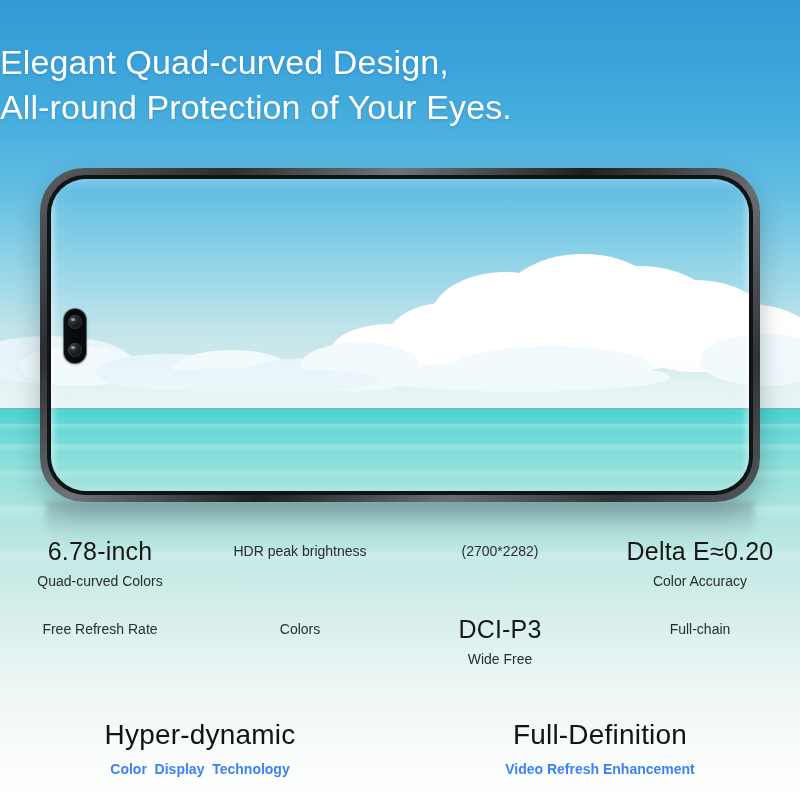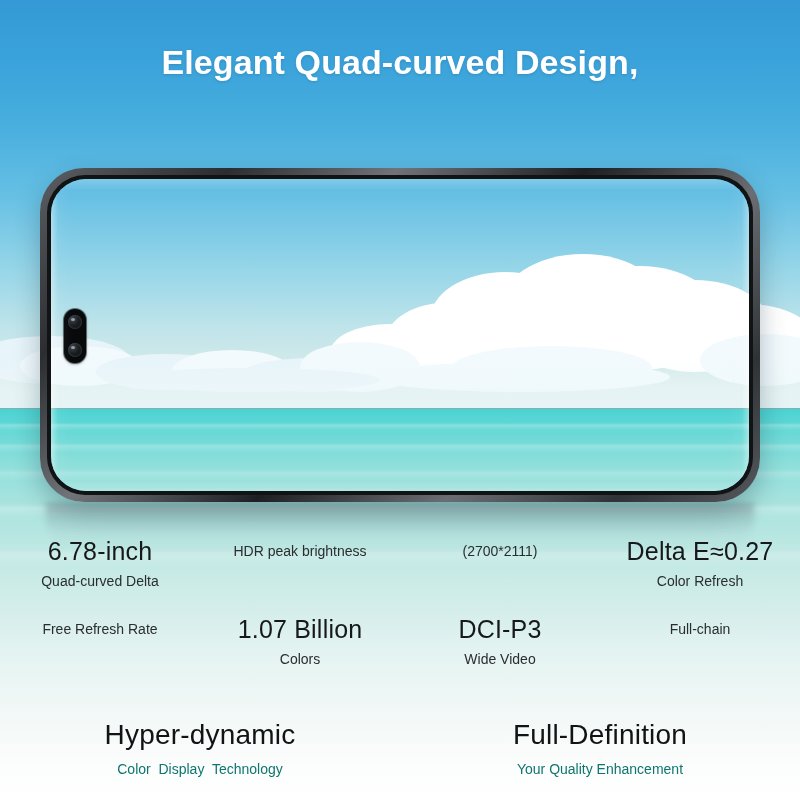--- a/index.html
+++ b/index.html
@@ -241,10 +241,9 @@
     left: 0;
     top: 40px;
     width: 800px;
-    text-align: center;
     color: #ffffff;
     font-size: 34px;
-    font-weight: bold;
+    font-weight: normal;
     line-height: 45px;
     letter-spacing: 0.1px;
     text-shadow: 0 1px 3px rgba(20,70,100,0.22);

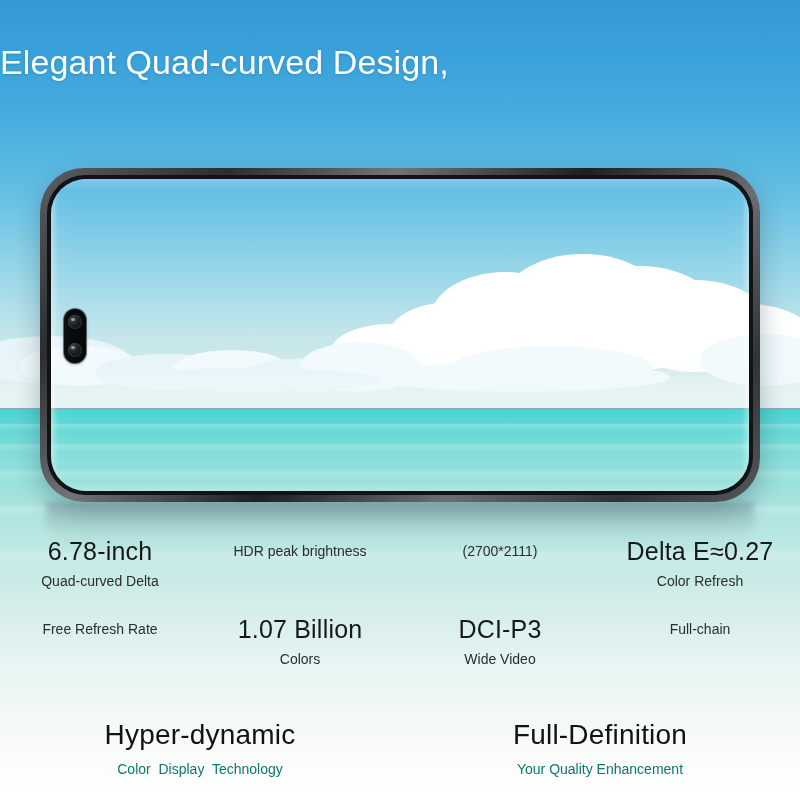--- a/index.html
+++ b/index.html
@@ -340,6 +340,7 @@
 
   <h1 class="headline">
     <span class="line">Elegant Quad-curved Design,</span>
+    <span class="line">All-round Protection of Your Eyes.</span>
   </h1>
 
   <div class="phone-reflection"></div>

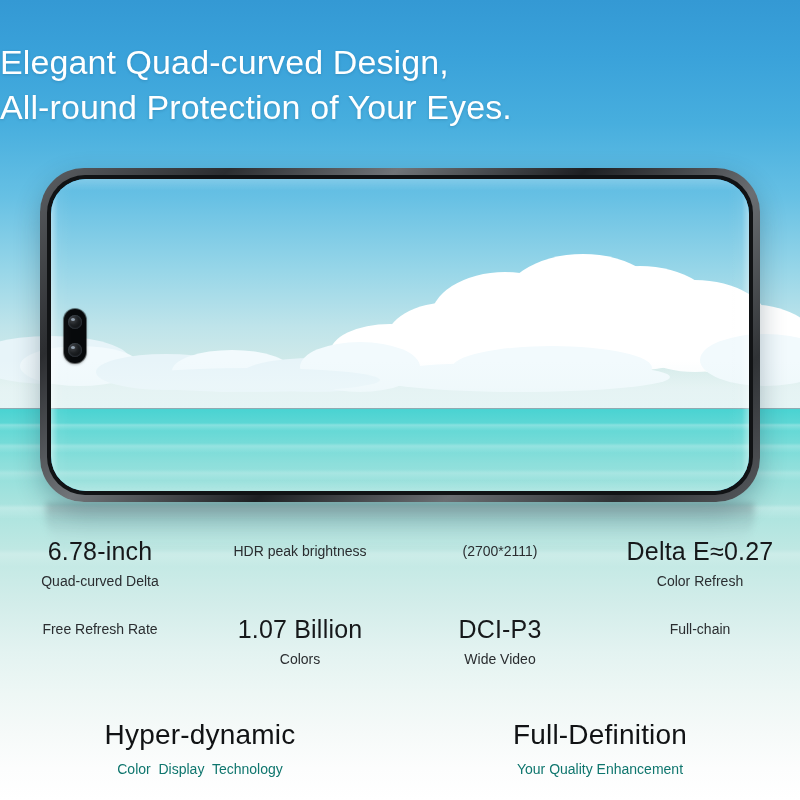--- a/index.html
+++ b/index.html
@@ -397,7 +397,7 @@
     </div>
 
     <div class="spec">
-      <div class="spec-label">(2700*2111)</div>
+      <div class="spec-label">(2700*2282)</div>
     </div>
 
     <div class="spec">

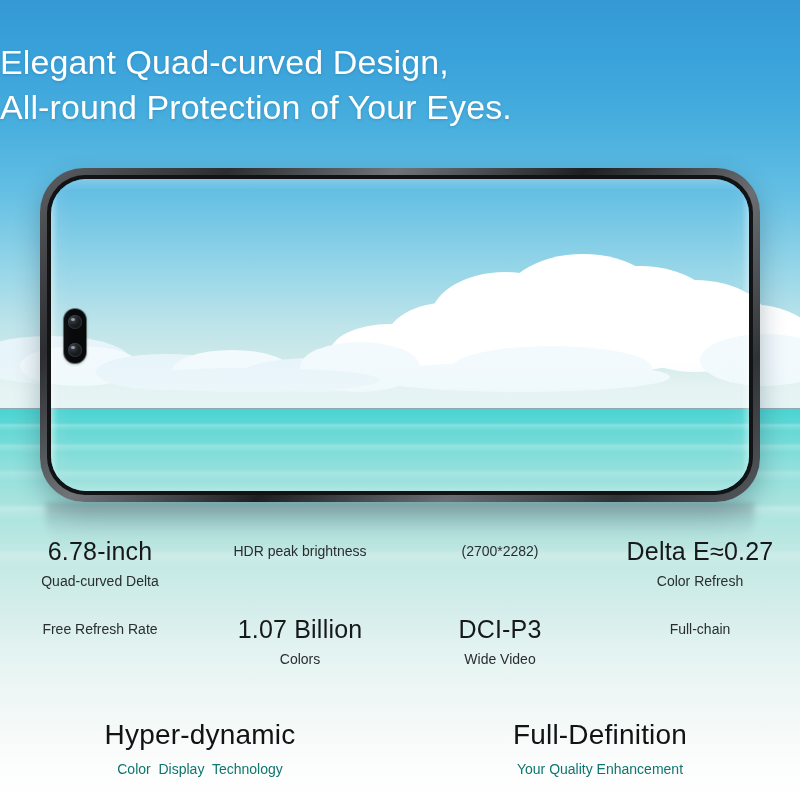--- a/index.html
+++ b/index.html
@@ -401,7 +401,7 @@
     </div>
 
     <div class="spec">
-      <div class="spec-value">Delta E≈0.27</div>
+      <div class="spec-value">Delta E≈0.20</div>
       <div class="spec-label">Color Refresh</div>
     </div>
 

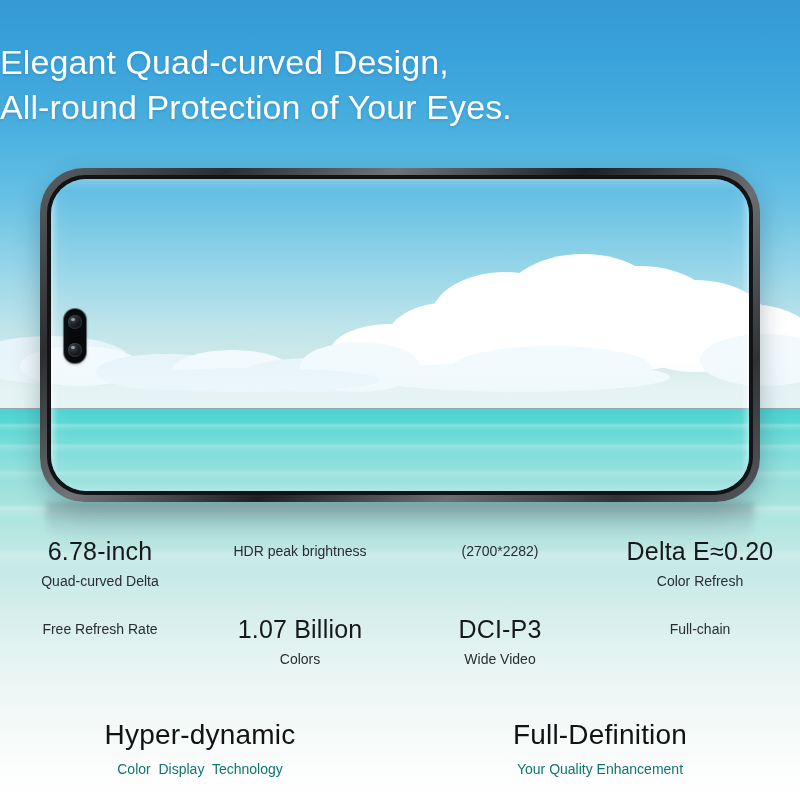--- a/index.html
+++ b/index.html
@@ -389,7 +389,7 @@
 
     <div class="spec">
       <div class="spec-value">6.78-inch</div>
-      <div class="spec-label">Quad-curved Delta</div>
+      <div class="spec-label">Quad-curved Colors</div>
     </div>
 
     <div class="spec">

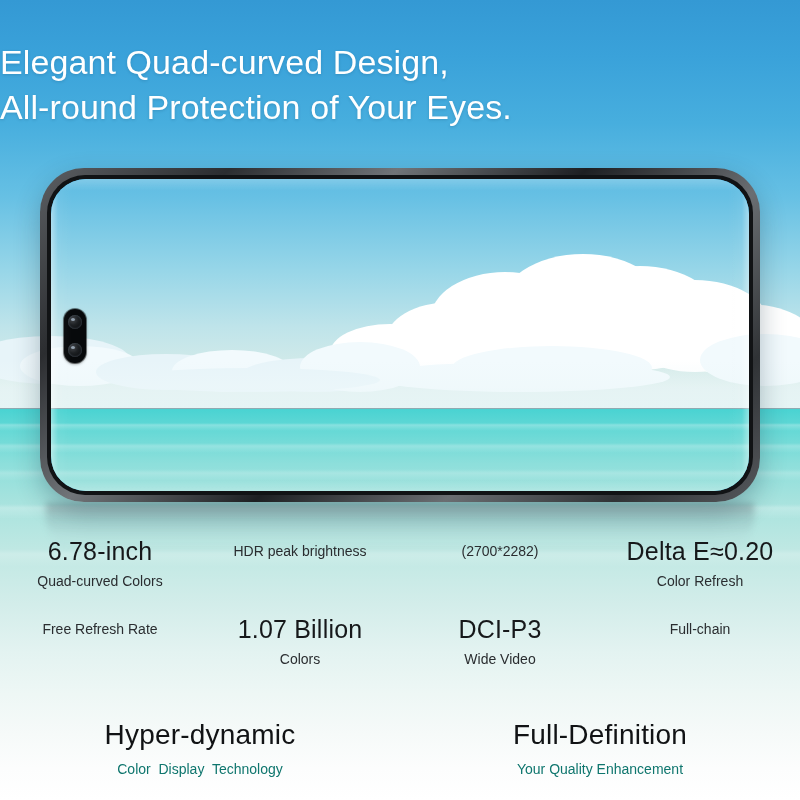--- a/index.html
+++ b/index.html
@@ -402,7 +402,7 @@
 
     <div class="spec">
       <div class="spec-value">Delta E≈0.20</div>
-      <div class="spec-label">Color Refresh</div>
+      <div class="spec-label">Color Accuracy</div>
     </div>
 
     <div class="spec">

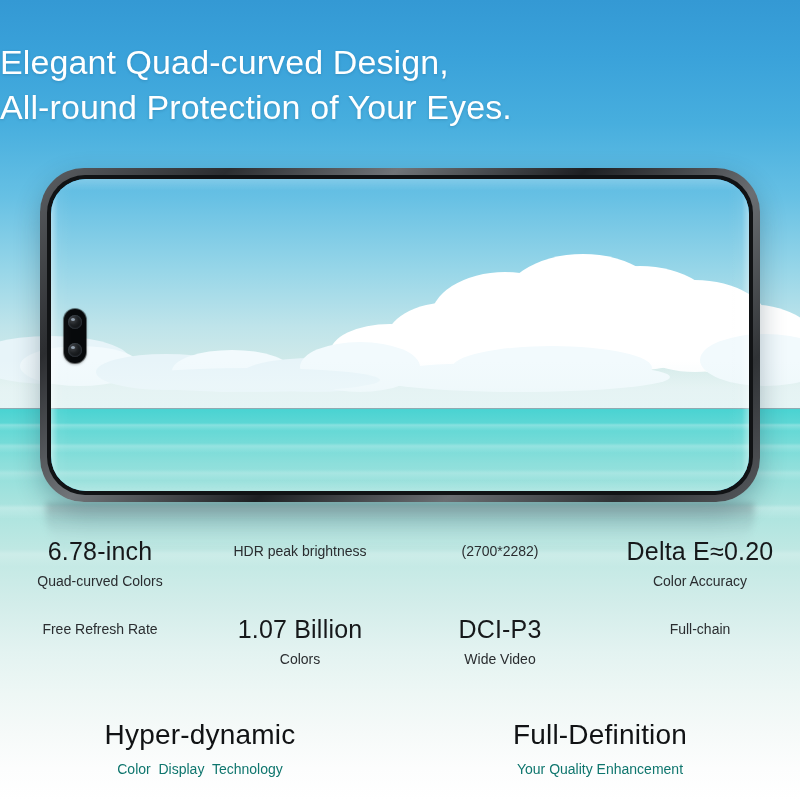--- a/index.html
+++ b/index.html
@@ -410,7 +410,6 @@
     </div>
 
     <div class="spec">
-      <div class="spec-value">1.07 Billion</div>
       <div class="spec-label">Colors</div>
     </div>
 

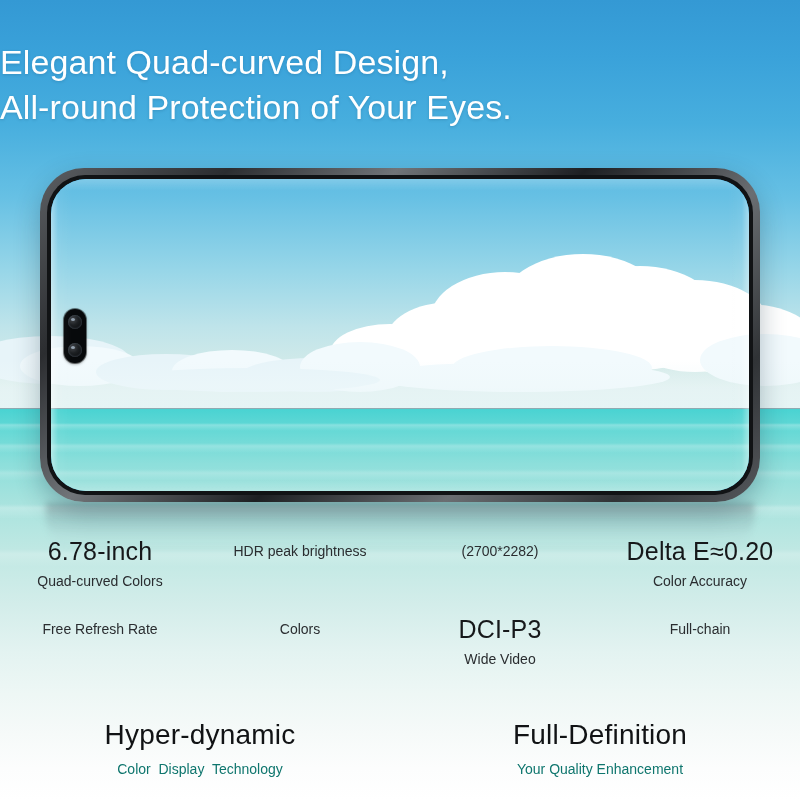--- a/index.html
+++ b/index.html
@@ -415,7 +415,7 @@
 
     <div class="spec">
       <div class="spec-value">DCI-P3</div>
-      <div class="spec-label">Wide Video</div>
+      <div class="spec-label">Wide Free</div>
     </div>
 
     <div class="spec">

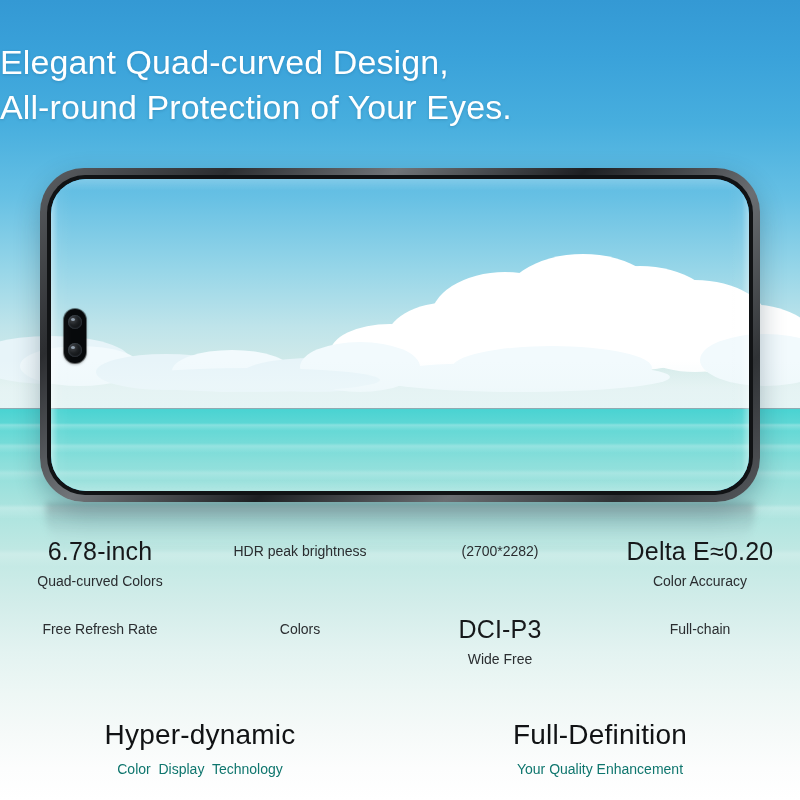--- a/index.html
+++ b/index.html
@@ -300,9 +300,9 @@
   .feature-sub {
     margin-top: 8px;
     font-size: 14px;
-    font-weight: 400;
+    font-weight: 700;
     line-height: 18px;
-    color: #0f766e;
+    color: #3b82f6;
     white-space: pre;
   }
 </style>

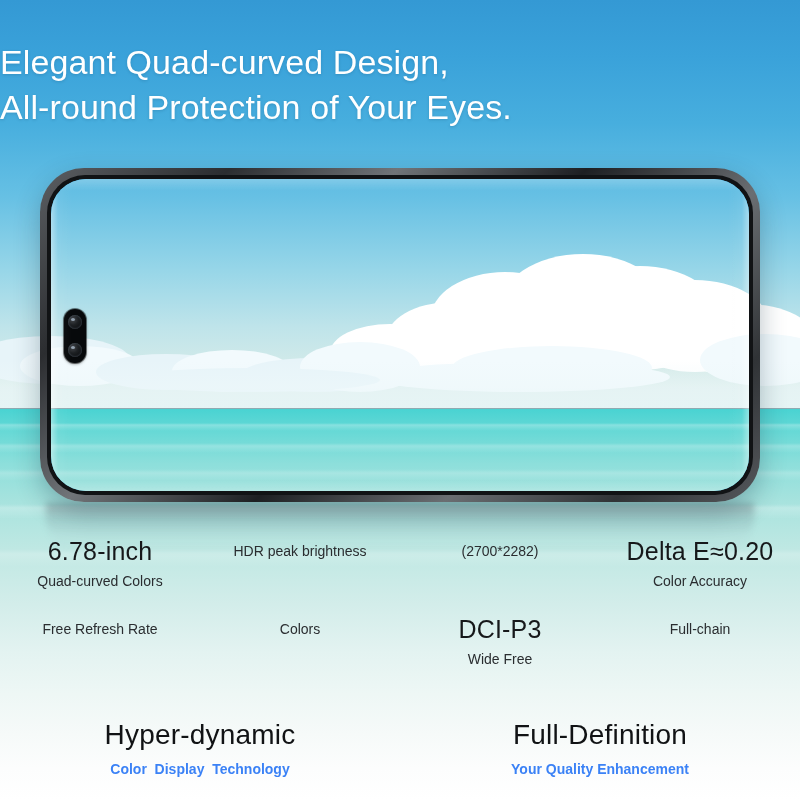--- a/index.html
+++ b/index.html
@@ -431,7 +431,7 @@
     </div>
     <div class="feature">
       <div class="feature-title">Full-Definition</div>
-      <div class="feature-sub">Your Quality Enhancement</div>
+      <div class="feature-sub">Video Refresh Enhancement</div>
     </div>
   </div>
 

